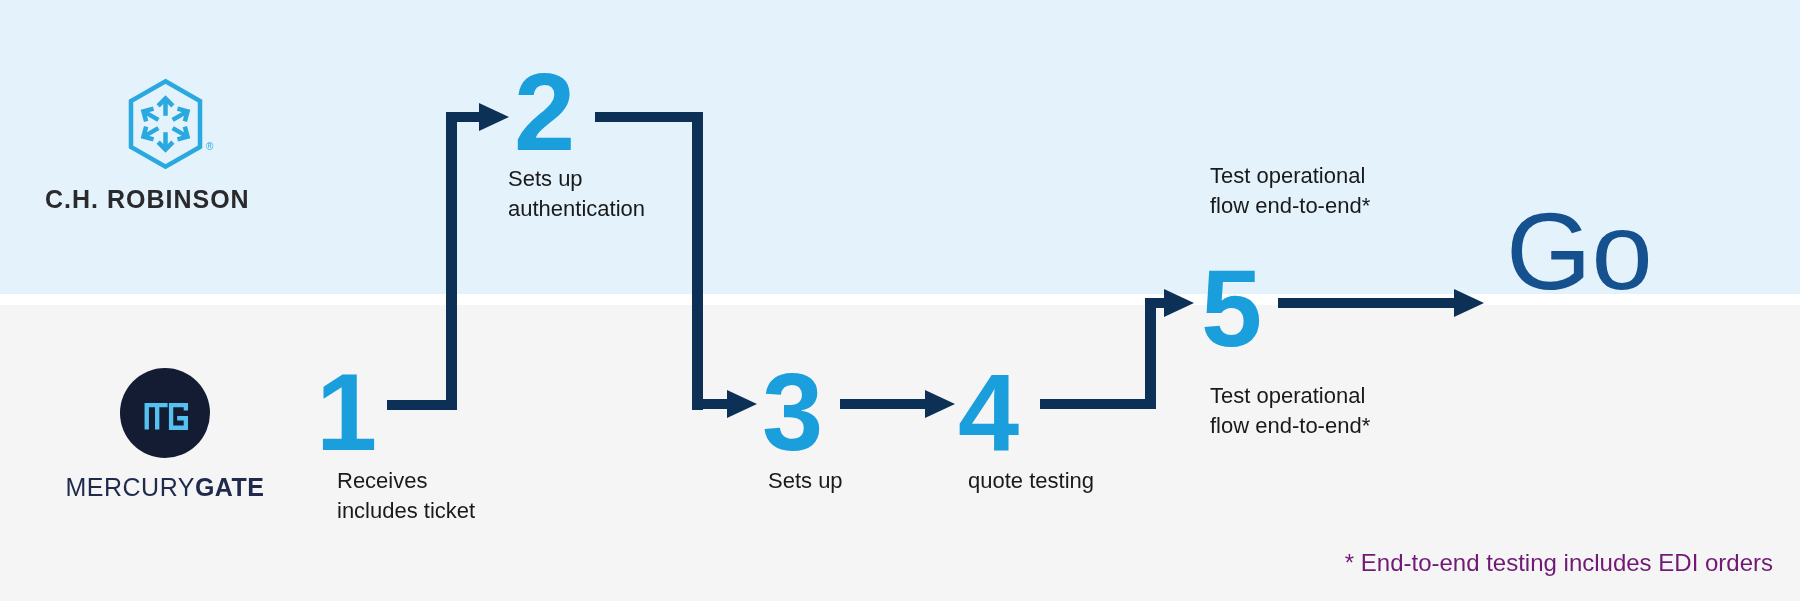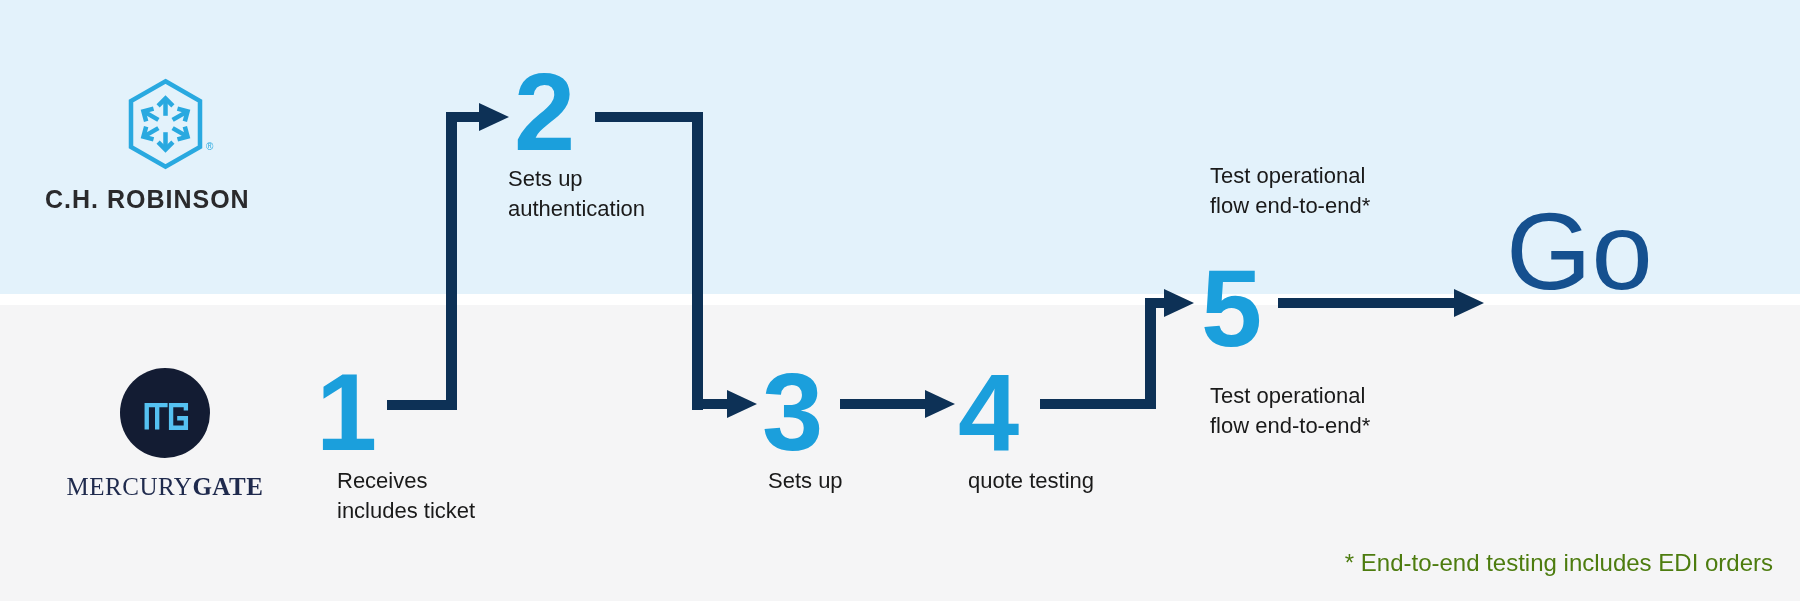--- a/index.html
+++ b/index.html
@@ -22,7 +22,7 @@
   .chr-hex{position:absolute;left:123px;top:78px;}
   .chr-reg{position:absolute;left:206px;top:141px;font-size:10px;color:var(--chr_logo_blue,#29A9E0);}
   .mg-circle{position:absolute;left:120px;top:368px;width:90px;height:90px;border-radius:50%;background:var(--mg_circle,#131C33);display:flex;align-items:center;justify-content:center;}
-  .mg-wordmark{position:absolute;left:40px;top:473px;width:250px;text-align:center;font-size:25px;color:var(--mg_text,#1F2A4D);white-space:nowrap;font-family:Liberation Serif, serif;}
+  .mg-wordmark{position:absolute;left:40px;top:473px;width:250px;text-align:center;font-size:25px;color:var(--mg_text,#1F2A4D);white-space:nowrap;}
   .mg-wordmark .pre{font-weight:400;letter-spacing:0.5px;}
   .mg-wordmark .suf{font-weight:700;letter-spacing:0.5px;}
 </style>

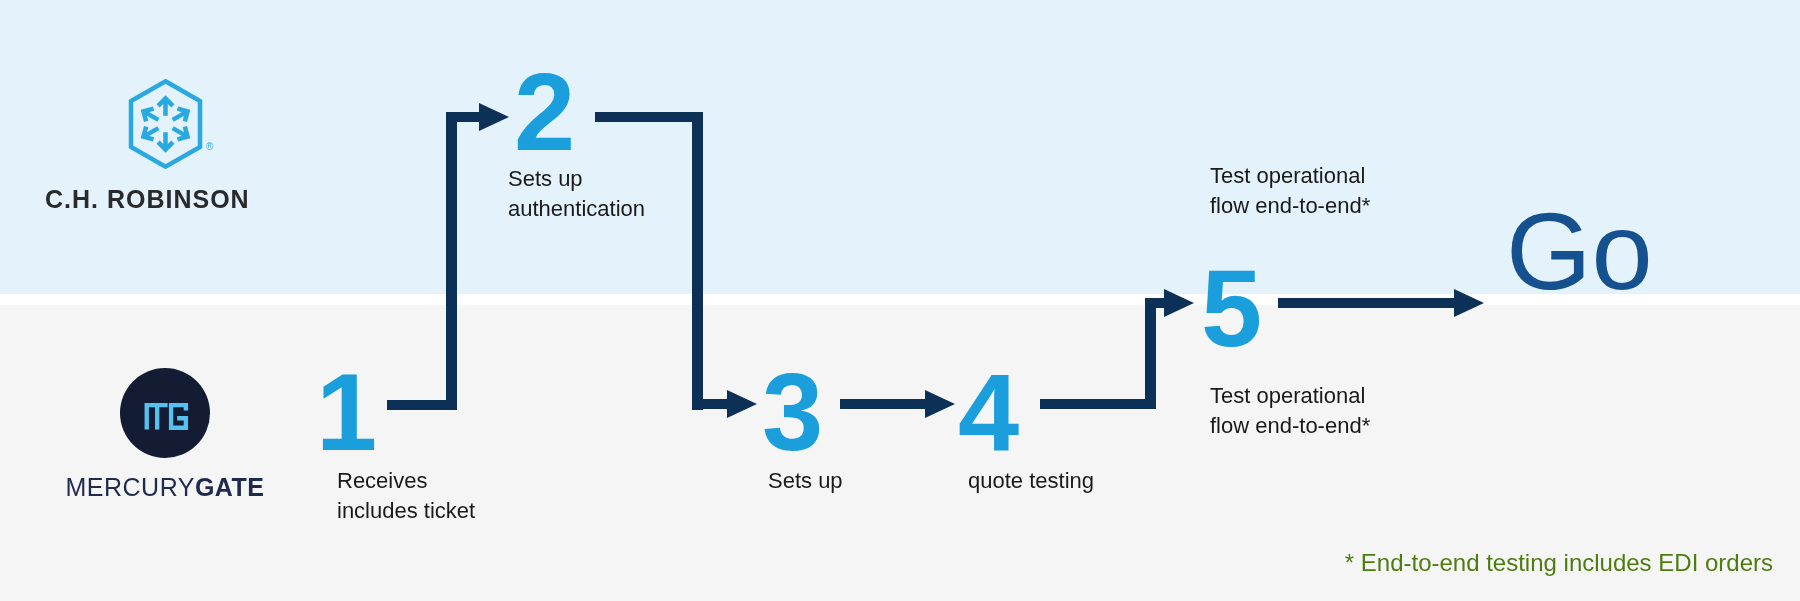--- a/index.html
+++ b/index.html
@@ -16,7 +16,7 @@
   .head{position:absolute;width:0;height:0;border-top:14px solid transparent;border-bottom:14px solid transparent;border-left:30px solid var(--arrow,#0D3156);}
 
   .golive{position:absolute;left:1506px;top:203px;font-size:110px;font-weight:400;line-height:96px;color:var(--go_live,#15508F);}
-  .footnote{position:absolute;right:27px;top:549px;font-size:24px;font-weight:400;color:#4d7c0f;white-space:nowrap;margin-left:47px;}
+  .footnote{position:absolute;right:27px;top:549px;font-size:24px;font-weight:400;color:#701a75;white-space:nowrap;margin-left:47px;}
 
   .chr-wordmark{position:absolute;left:45px;top:185px;width:230px;text-align:left;font-size:25px;font-weight:700;letter-spacing:1px;color:var(--chr_logo_text,#2A2A2C);white-space:nowrap;}
   .chr-hex{position:absolute;left:123px;top:78px;}

